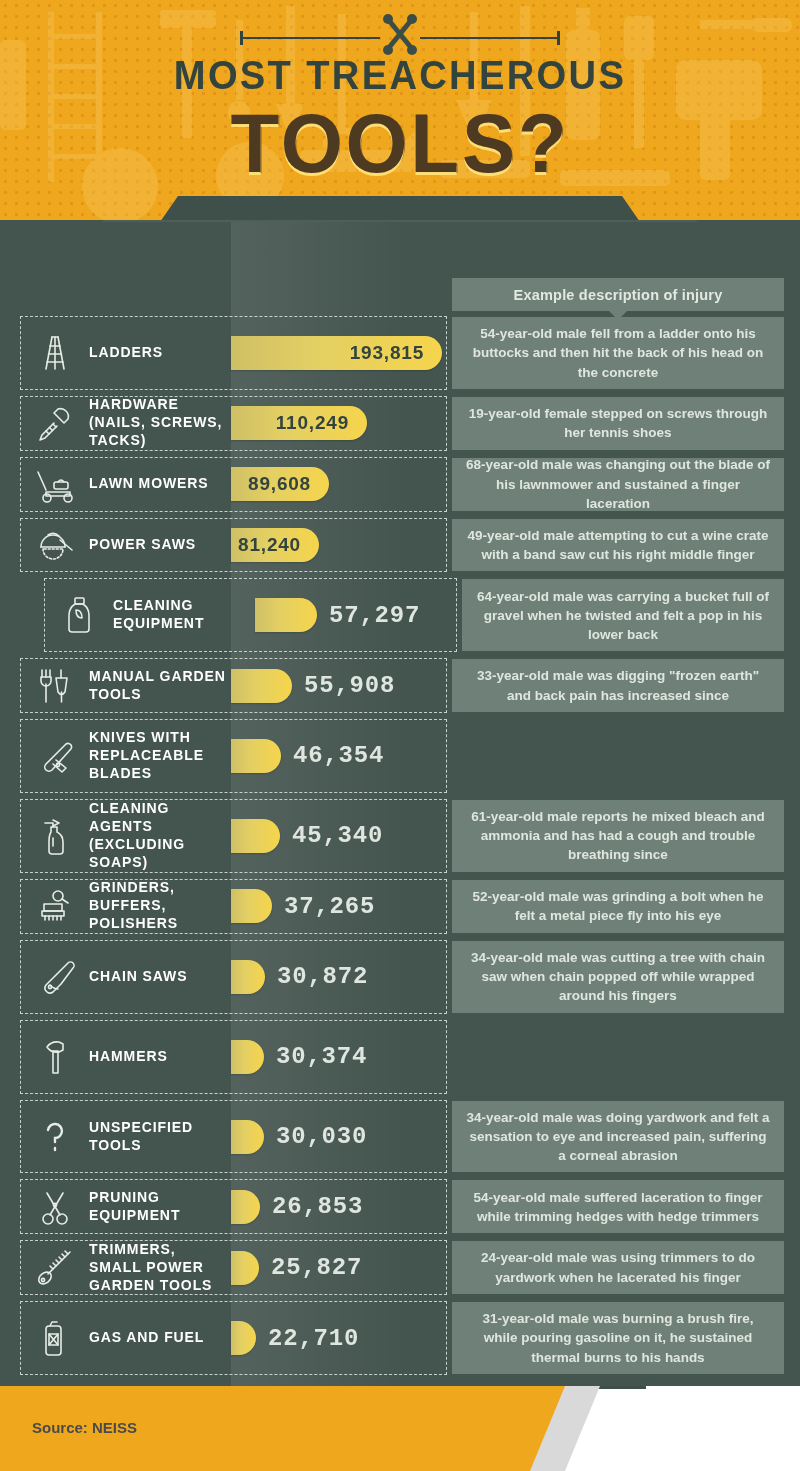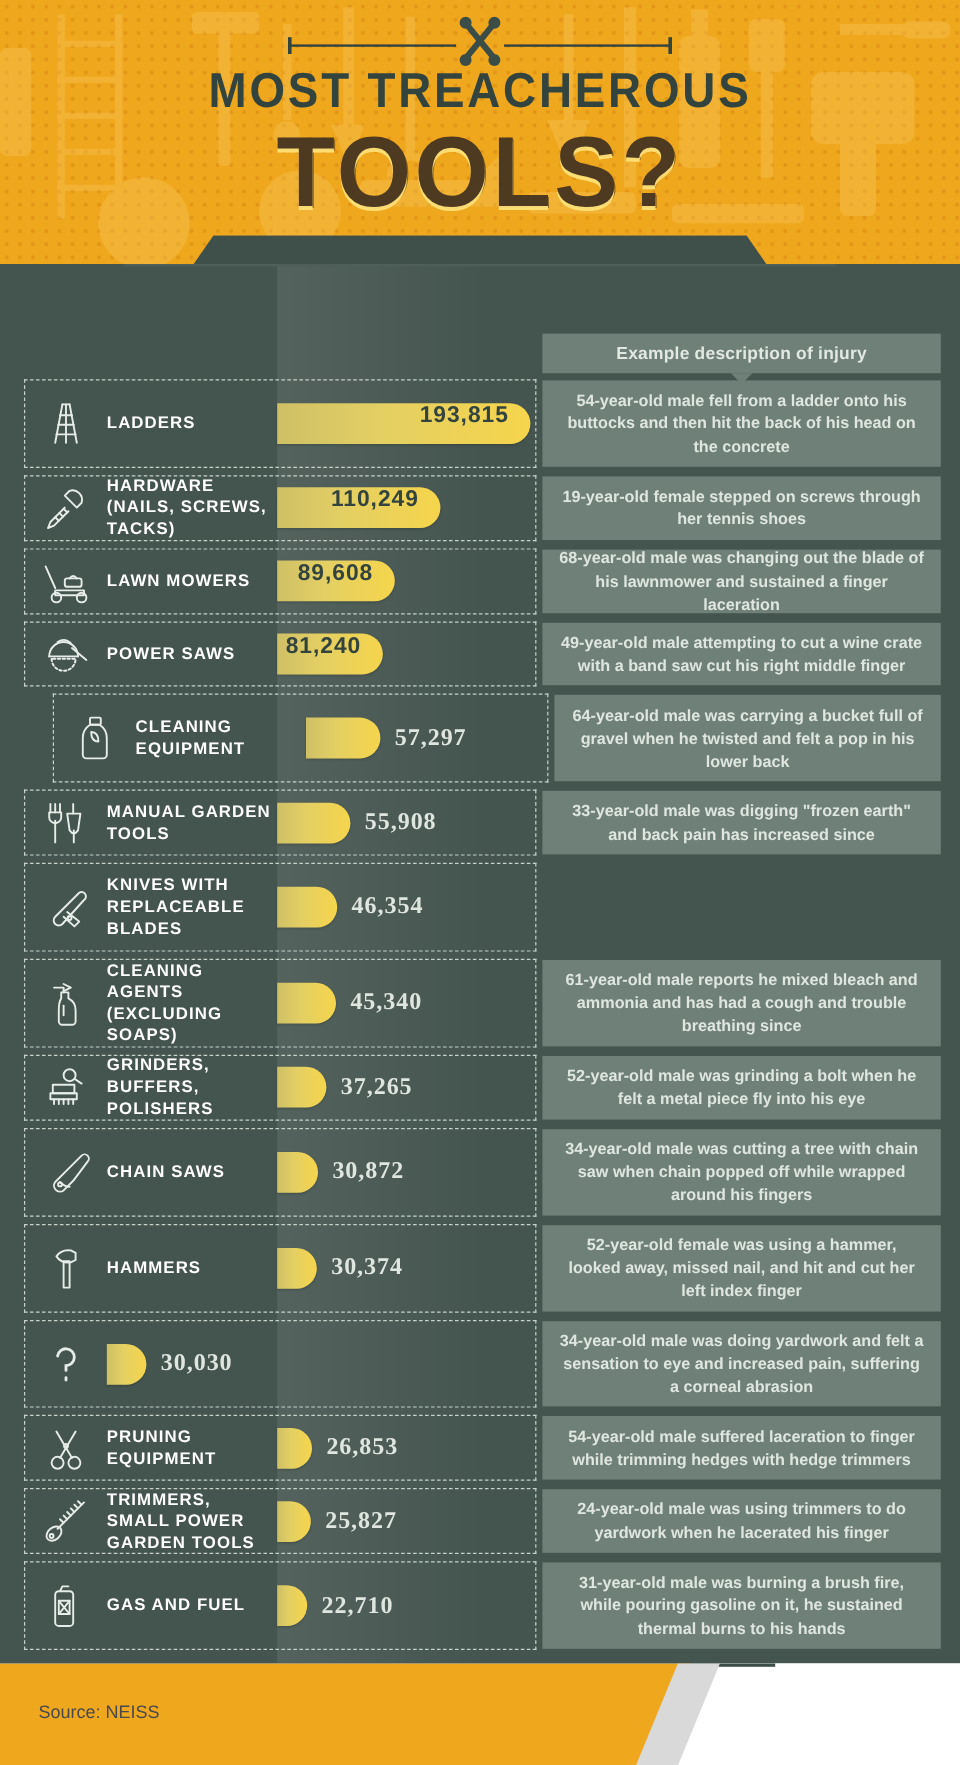--- a/index.html
+++ b/index.html
@@ -149,7 +149,7 @@
     height:34px;
     border-radius:0 17px 17px 0;
     background:linear-gradient(to right, #cfc066 0%, #e3cf63 40%, #f6d54c 100%);
-    display:flex; align-items:flex-start; justify-content:flex-end;
+    display:flex; align-items:center; justify-content:flex-end;
     box-shadow:0 1px 2px rgba(0,0,0,0.18);
   }
   .bar .val-in{

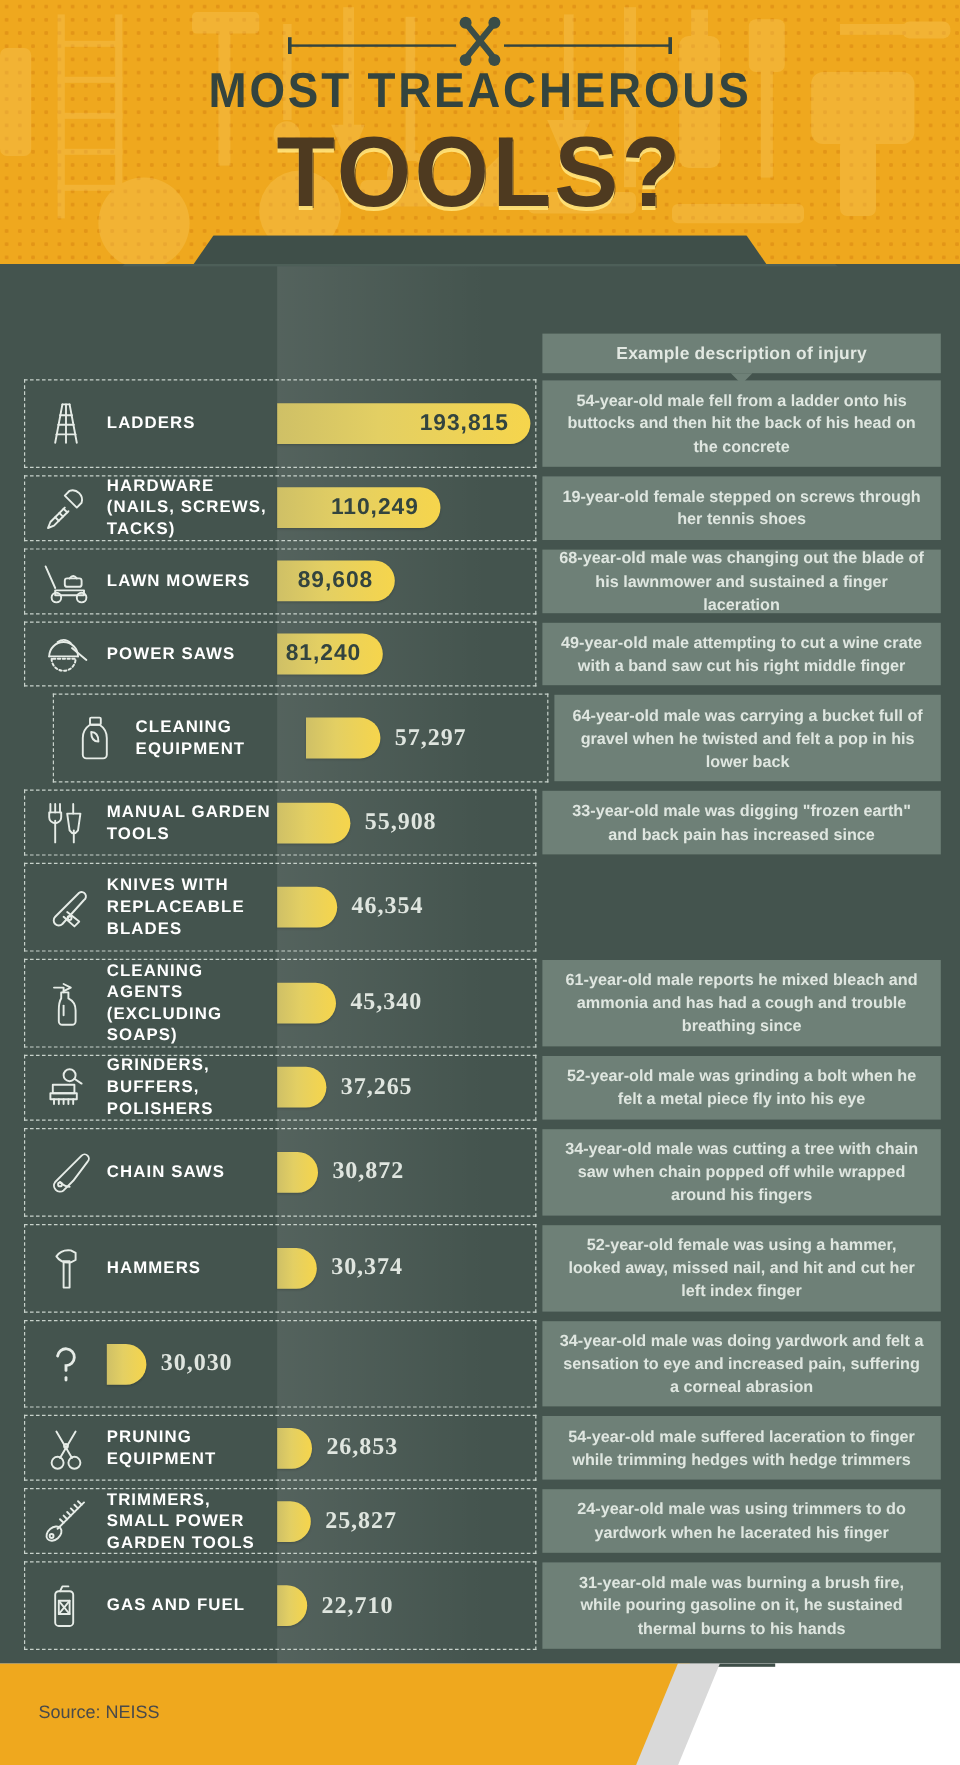--- a/index.html
+++ b/index.html
@@ -158,9 +158,9 @@
     font-family:"Liberation Sans Narrow","Liberation Sans",sans-serif;
   }
   .val-out{
-    font-size:20px; font-weight:700; color:#dfe5df;
+    font-size:24px; font-weight:700; color:#dfe5df;
     letter-spacing:0.8px; margin-left:12px;
-    font-family:Liberation Serif, serif;
+    font-family:Liberation Mono, monospace;
   }
 
   .row-right{

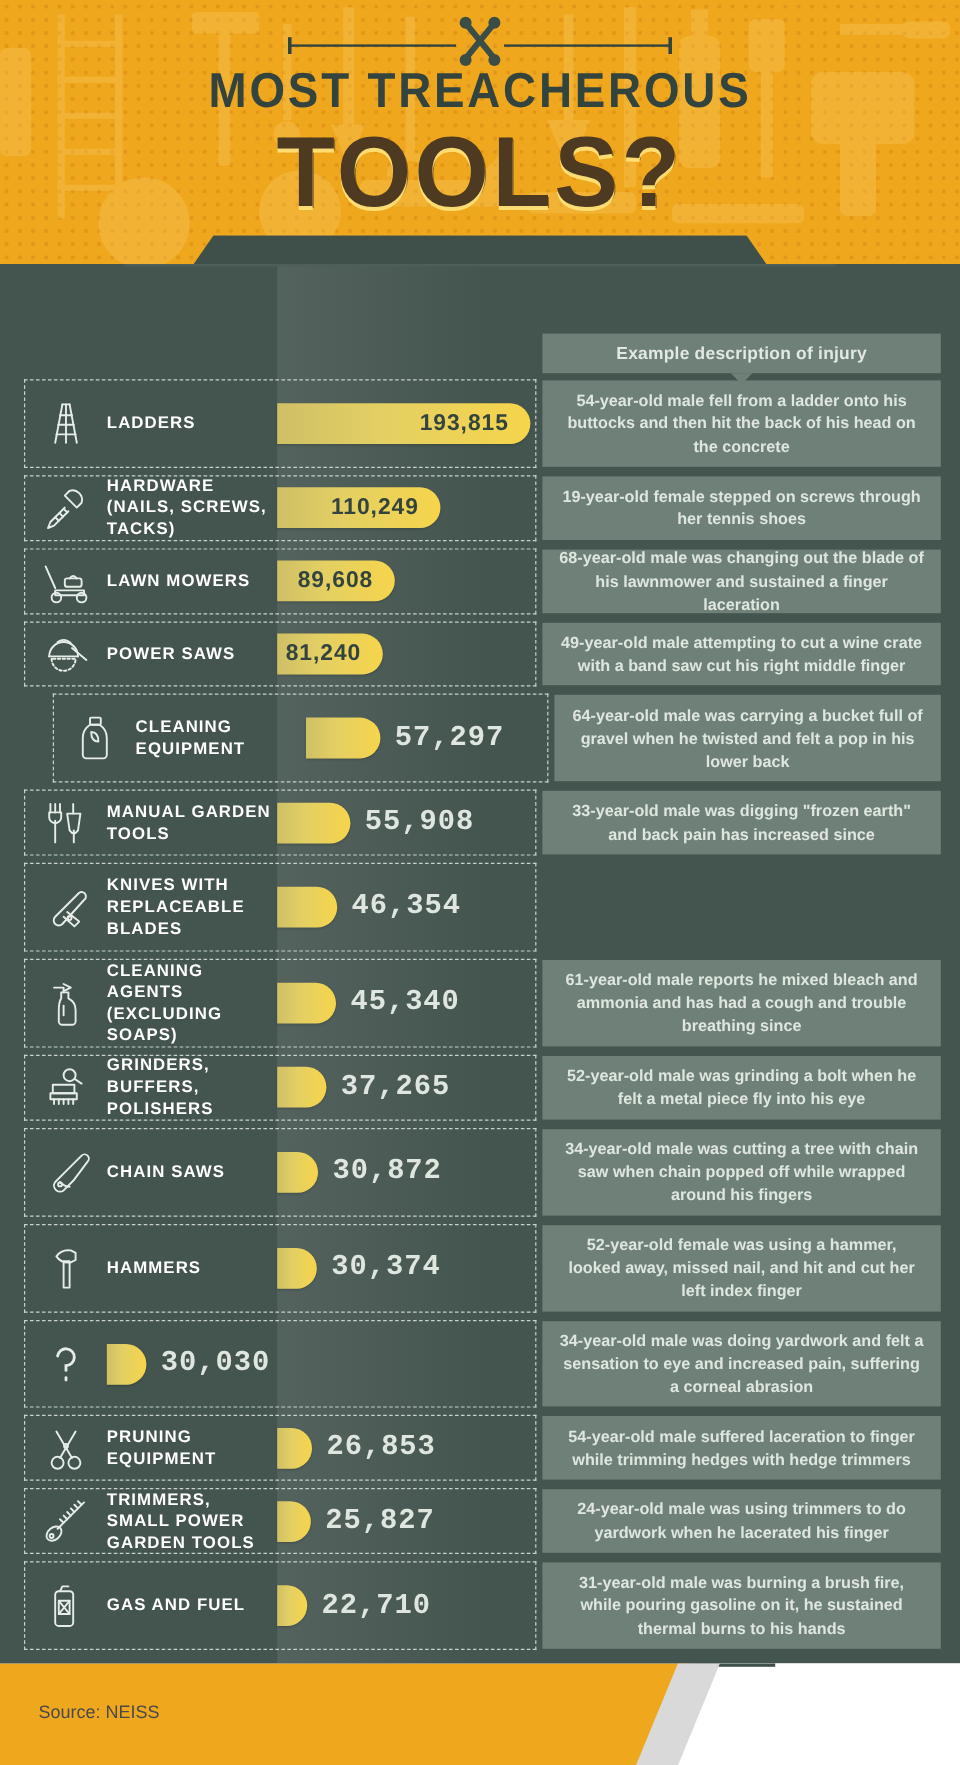--- a/index.html
+++ b/index.html
@@ -536,9 +536,6 @@
             <span class="val-out">30,374</span>
           </div>
         </div>
-        <div class="row-right" style="height: 71.9396px; margin-top: 4px;">
-          <span>52-year-old female was using a hammer, looked away, missed nail, and hit and cut her left index finger</span>
-        </div>
       </div>
       <div class="row" style="height: 79.9396px;">
         <div class="row-left" style="height: 73.9396px; margin-top: 3px;">

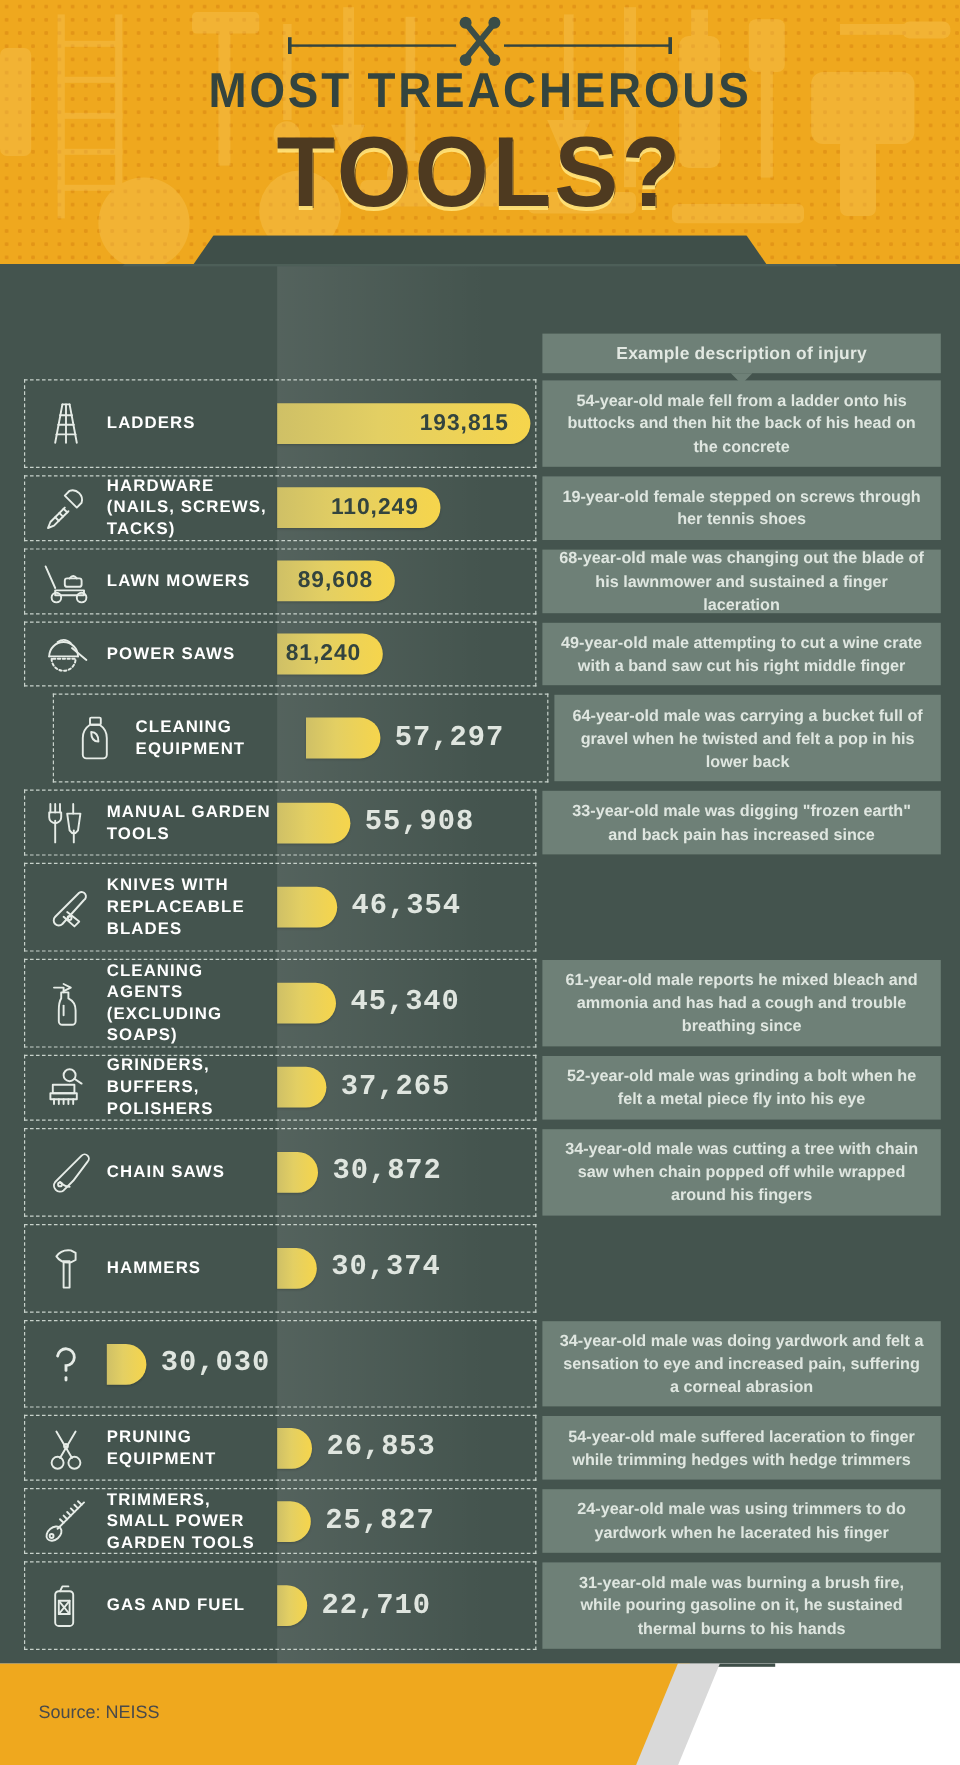--- a/index.html
+++ b/index.html
@@ -547,6 +547,7 @@
               </g>
             </svg>
           </div>
+          <div class="label-cell">UNSPECIFIED TOOLS</div>
           <div class="bar-cell">
             <div class="bar" style="width: 33px;"></div>
             <span class="val-out">30,030</span>

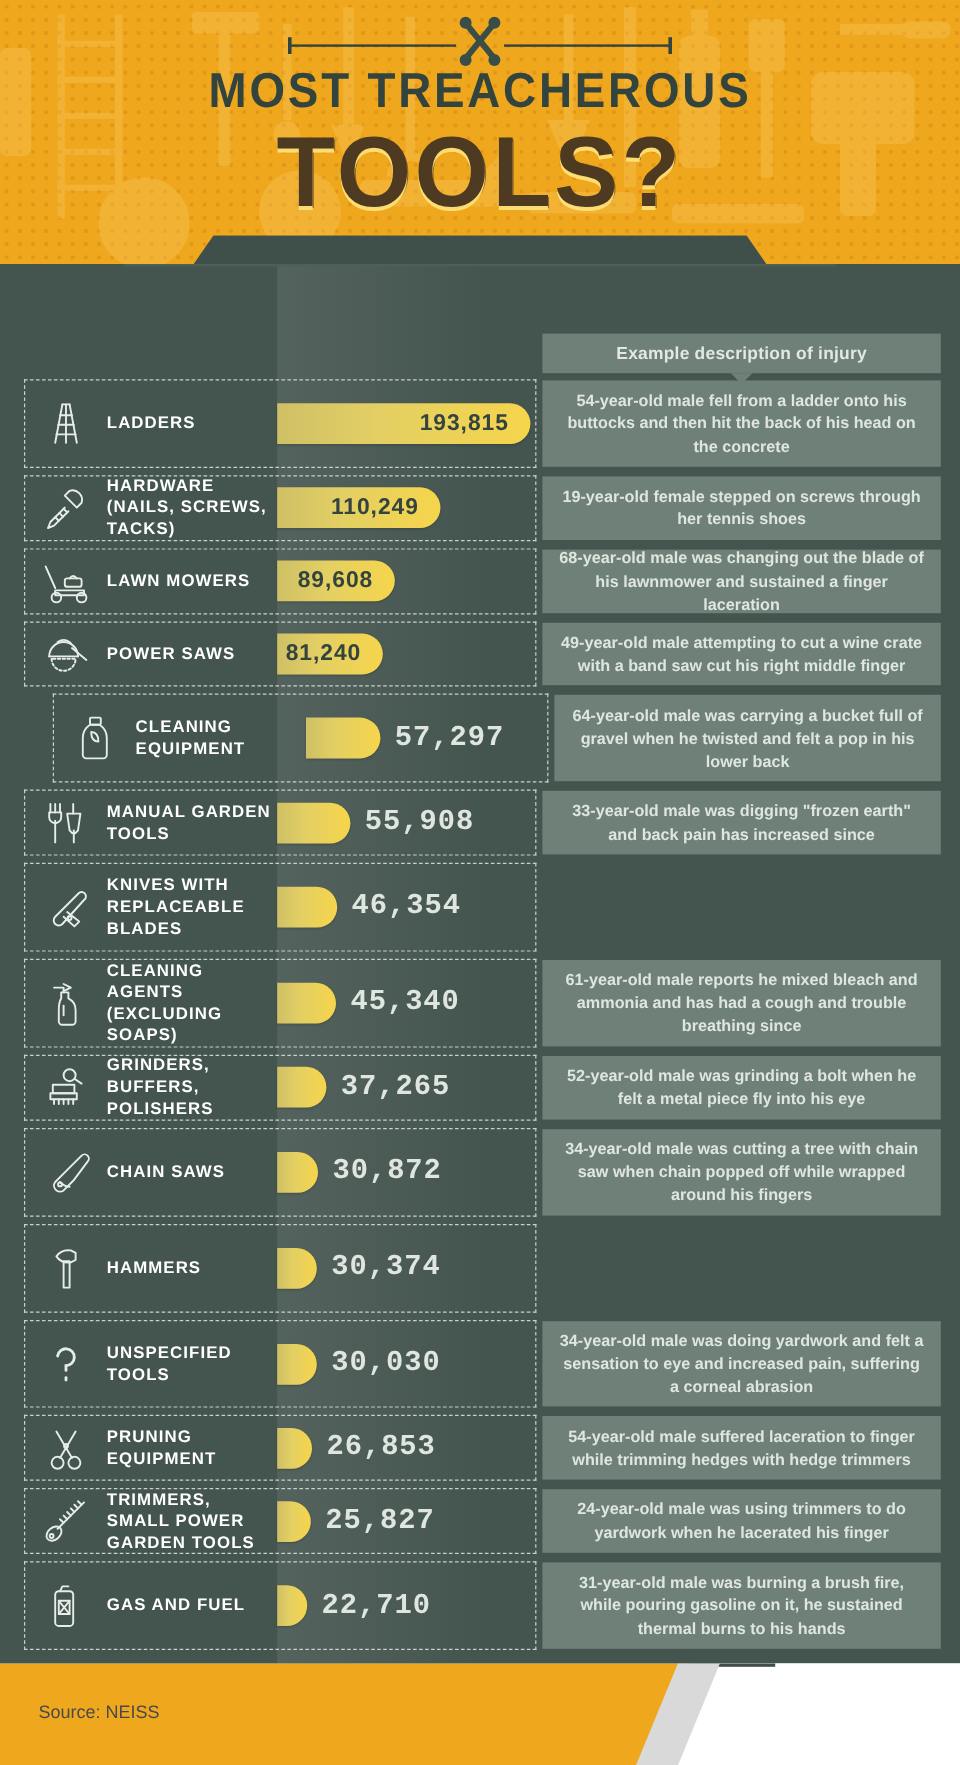--- a/index.html
+++ b/index.html
@@ -179,7 +179,7 @@
   
   .footer{
     position:absolute; top:1386px; left:0; width:646px; height:85px;
-    background:#ffffff; overflow:hidden;
+    background:#ffffff; overflow:hidden;font-weight:bold;
   }
   .f-yellow{
     position:absolute; left:0; top:0; width:575px; height:85px;

